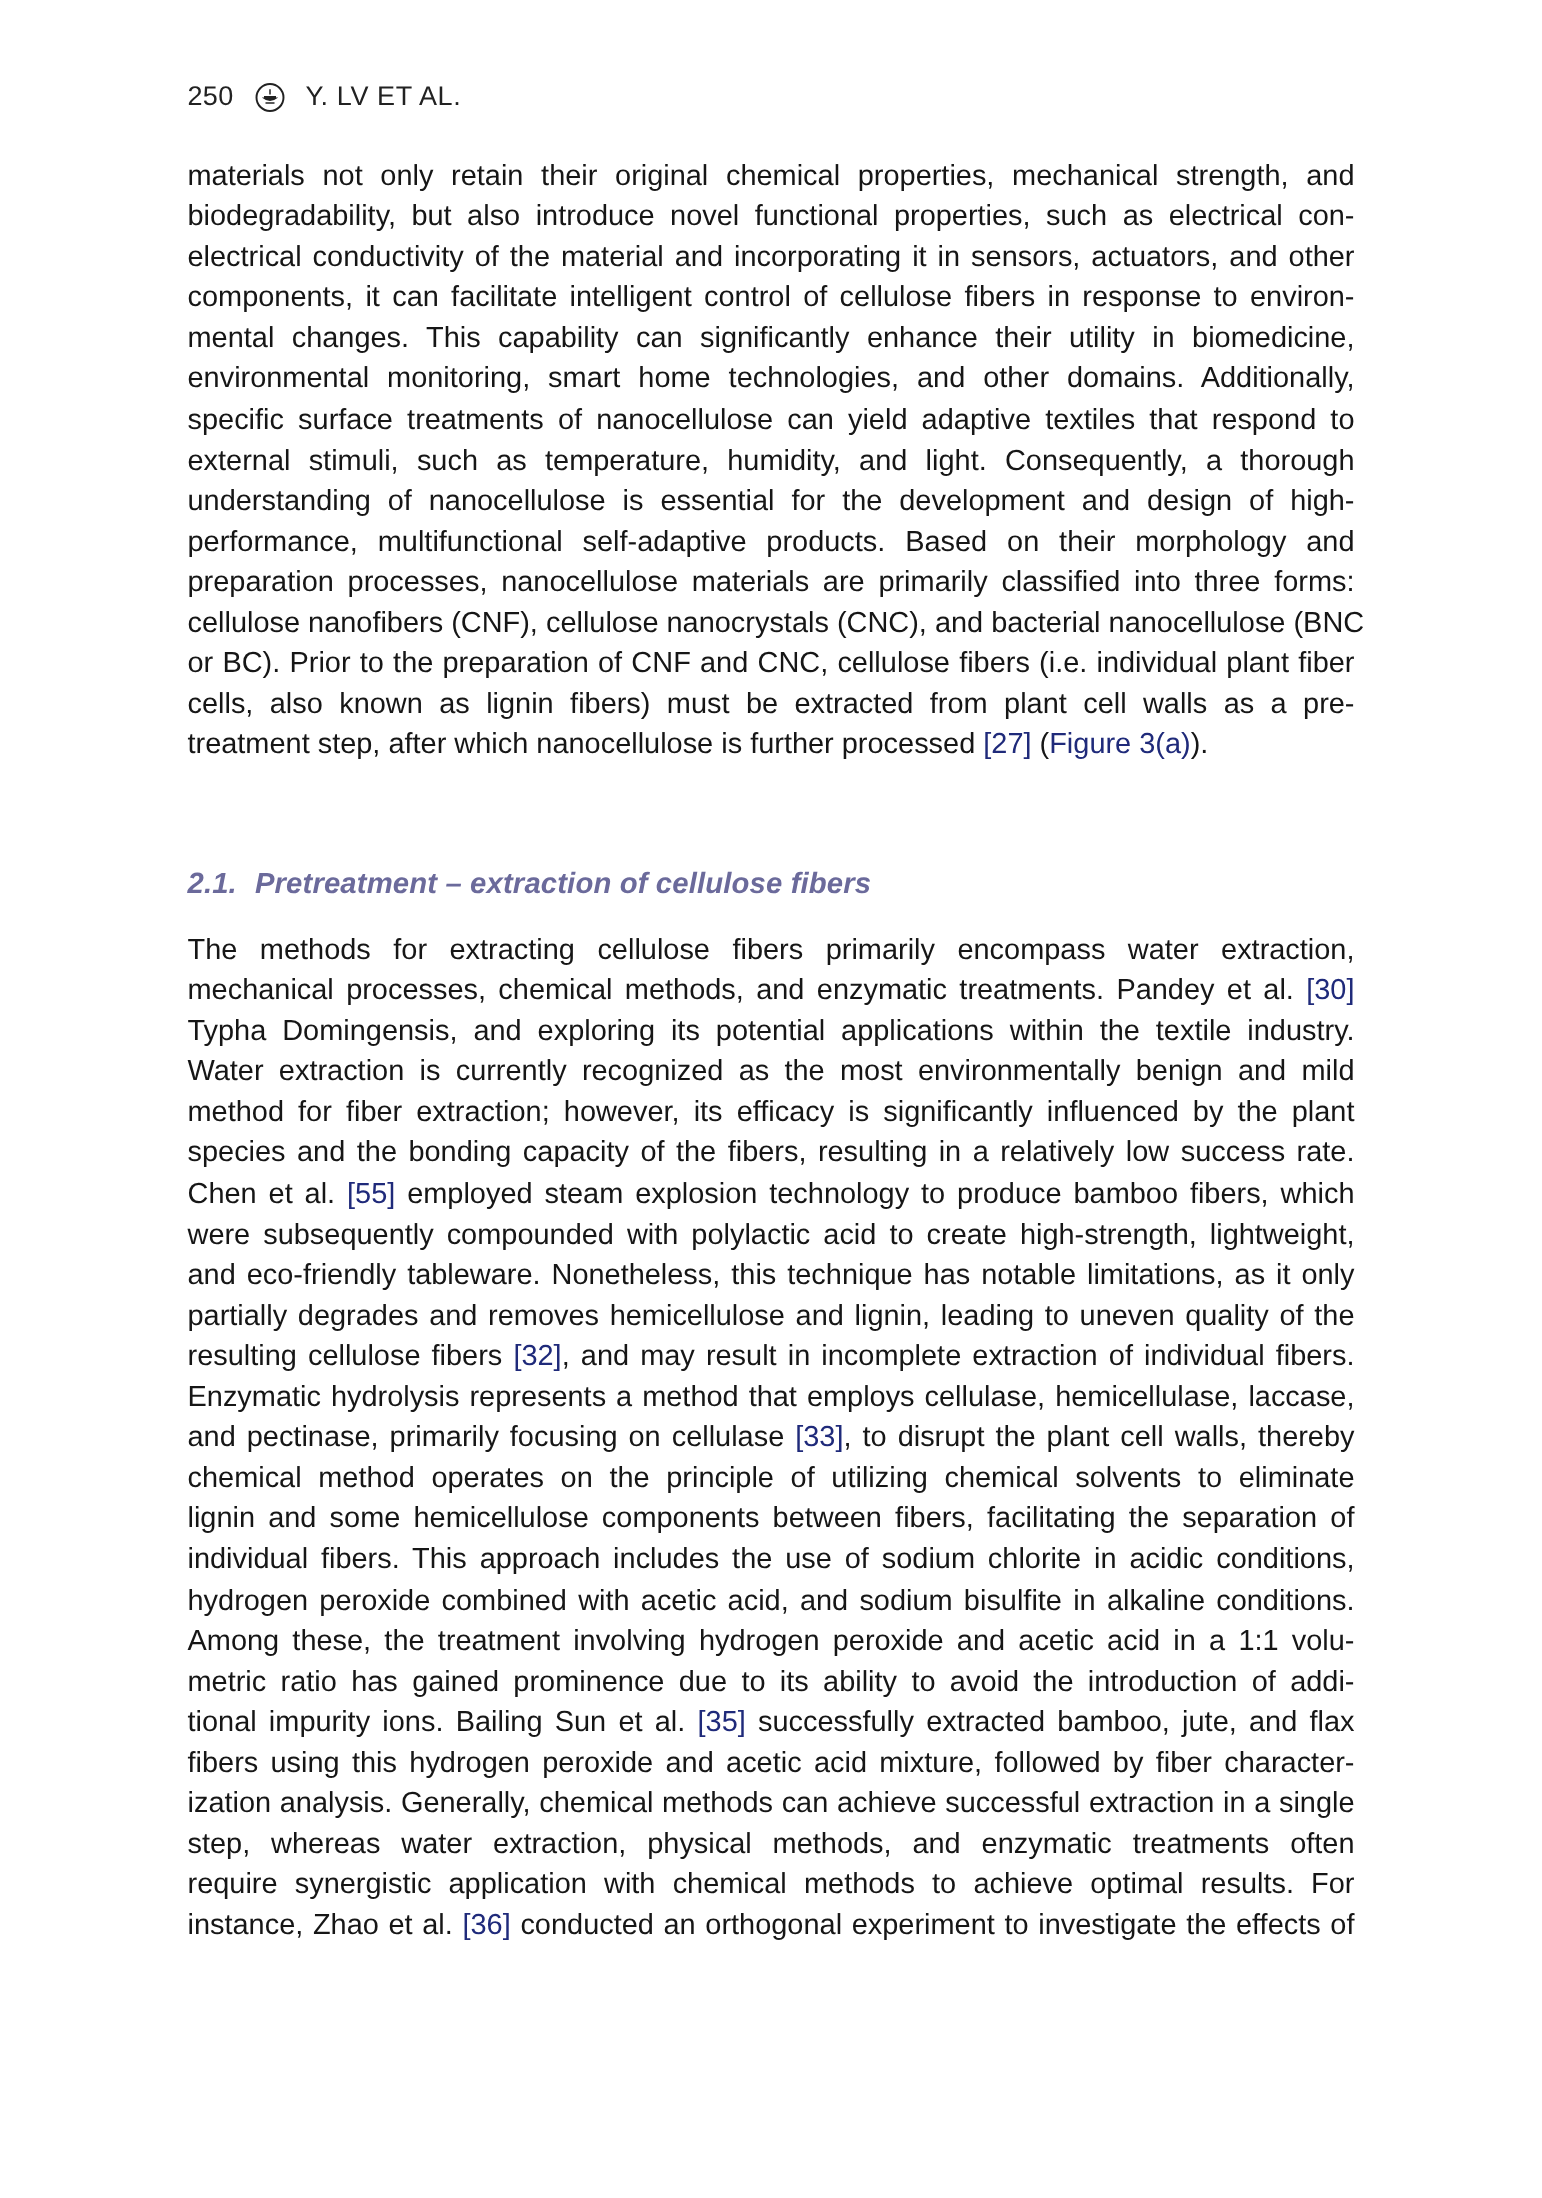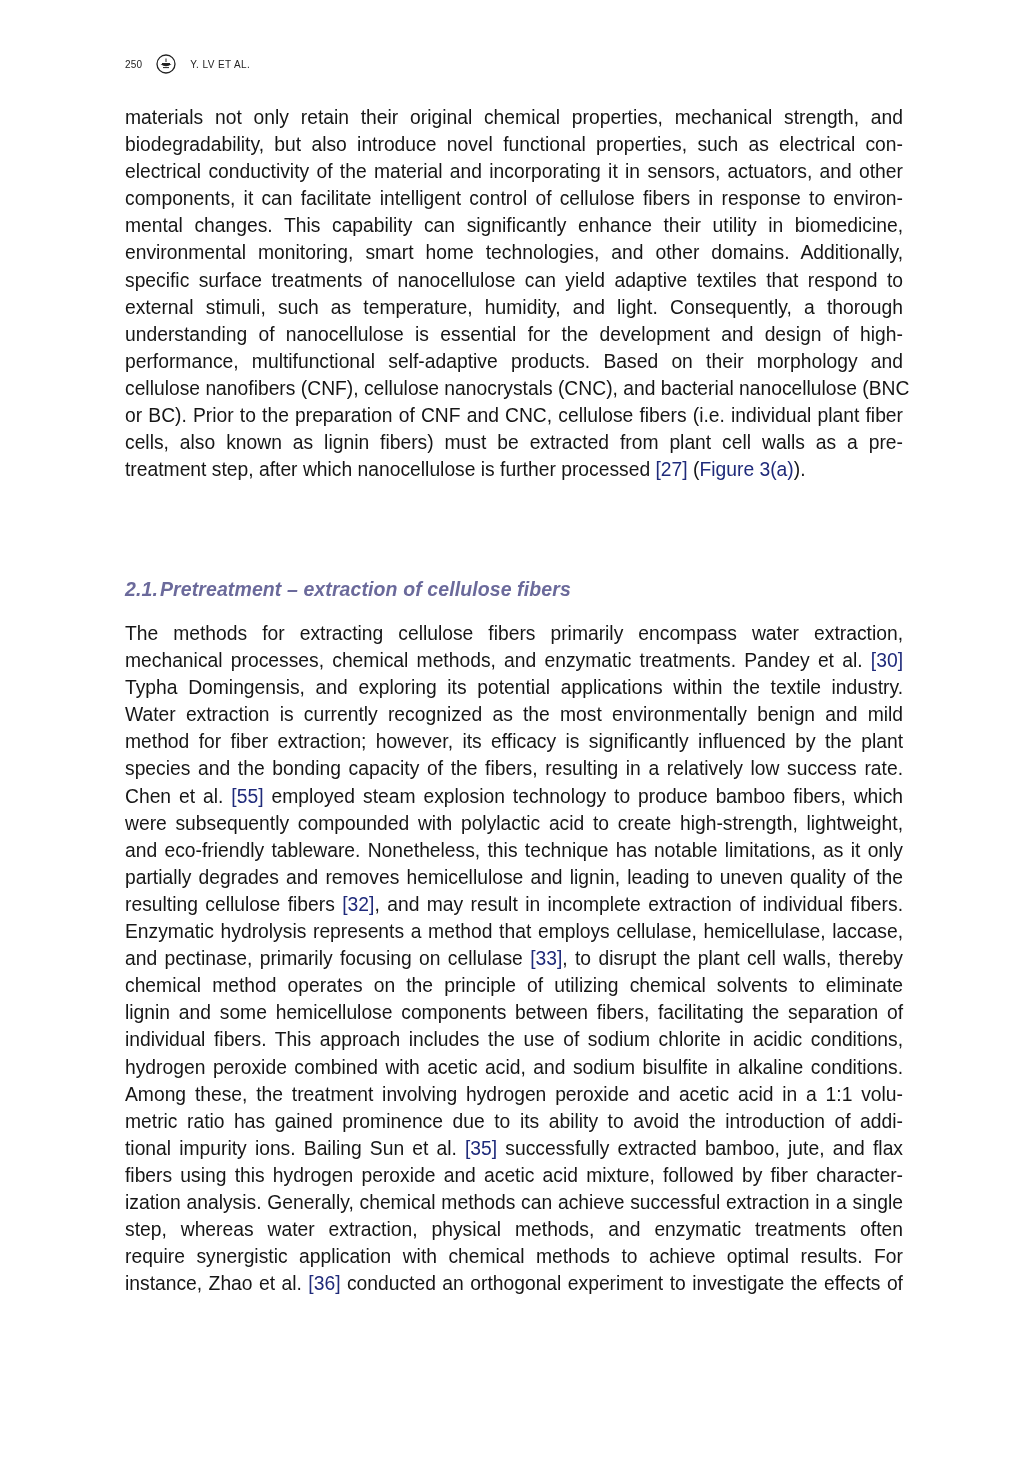--- a/index.html
+++ b/index.html
@@ -27,7 +27,7 @@
       left: 0;
       display: flex;
       align-items: center;
-      font-size: 10px;
+      font-size: 18px;
       color: #222;
       letter-spacing: 0.2px;
     }

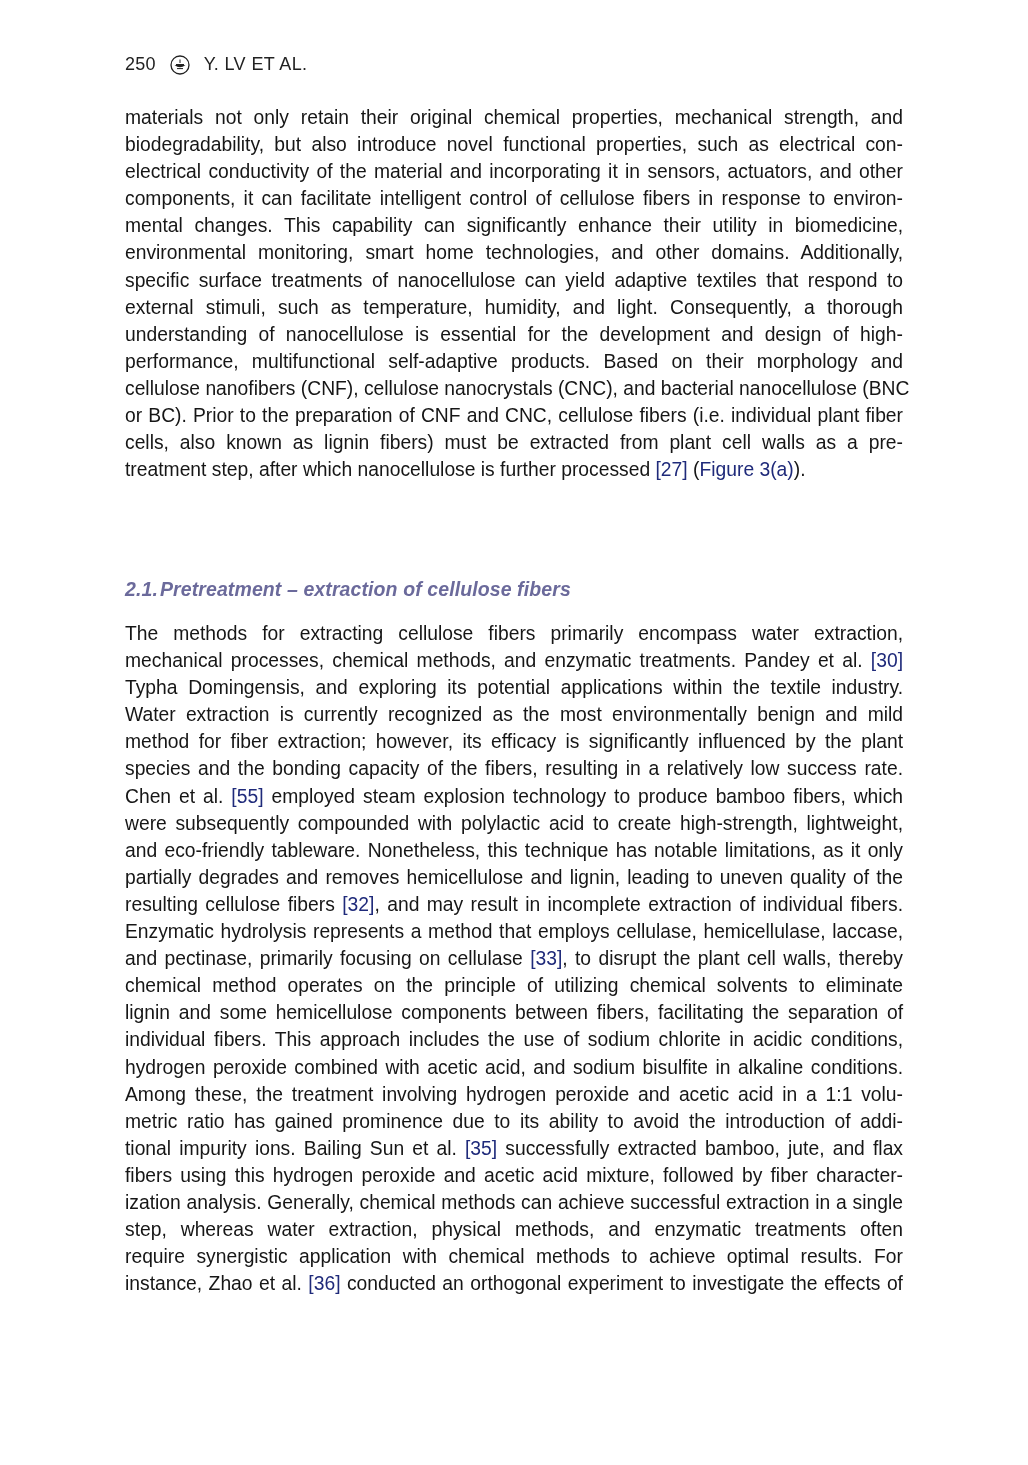--- a/index.html
+++ b/index.html
@@ -113,6 +113,7 @@
     <span class="line">external stimuli, such as temperature, humidity, and light. Consequently, a thorough</span>
     <span class="line">understanding of nanocellulose is essential for the development and design of high-</span>
     <span class="line">performance, multifunctional self-adaptive products. Based on their morphology and</span>
+    <span class="line">preparation processes, nanocellulose materials are primarily classified into three forms:</span>
     <span class="line">cellulose nanofibers (CNF), cellulose nanocrystals (CNC), and bacterial nanocellulose (BNC</span>
     <span class="line">or BC). Prior to the preparation of CNF and CNC, cellulose fibers (i.e. individual plant fiber</span>
     <span class="line">cells, also known as lignin fibers) must be extracted from plant cell walls as a pre-</span>

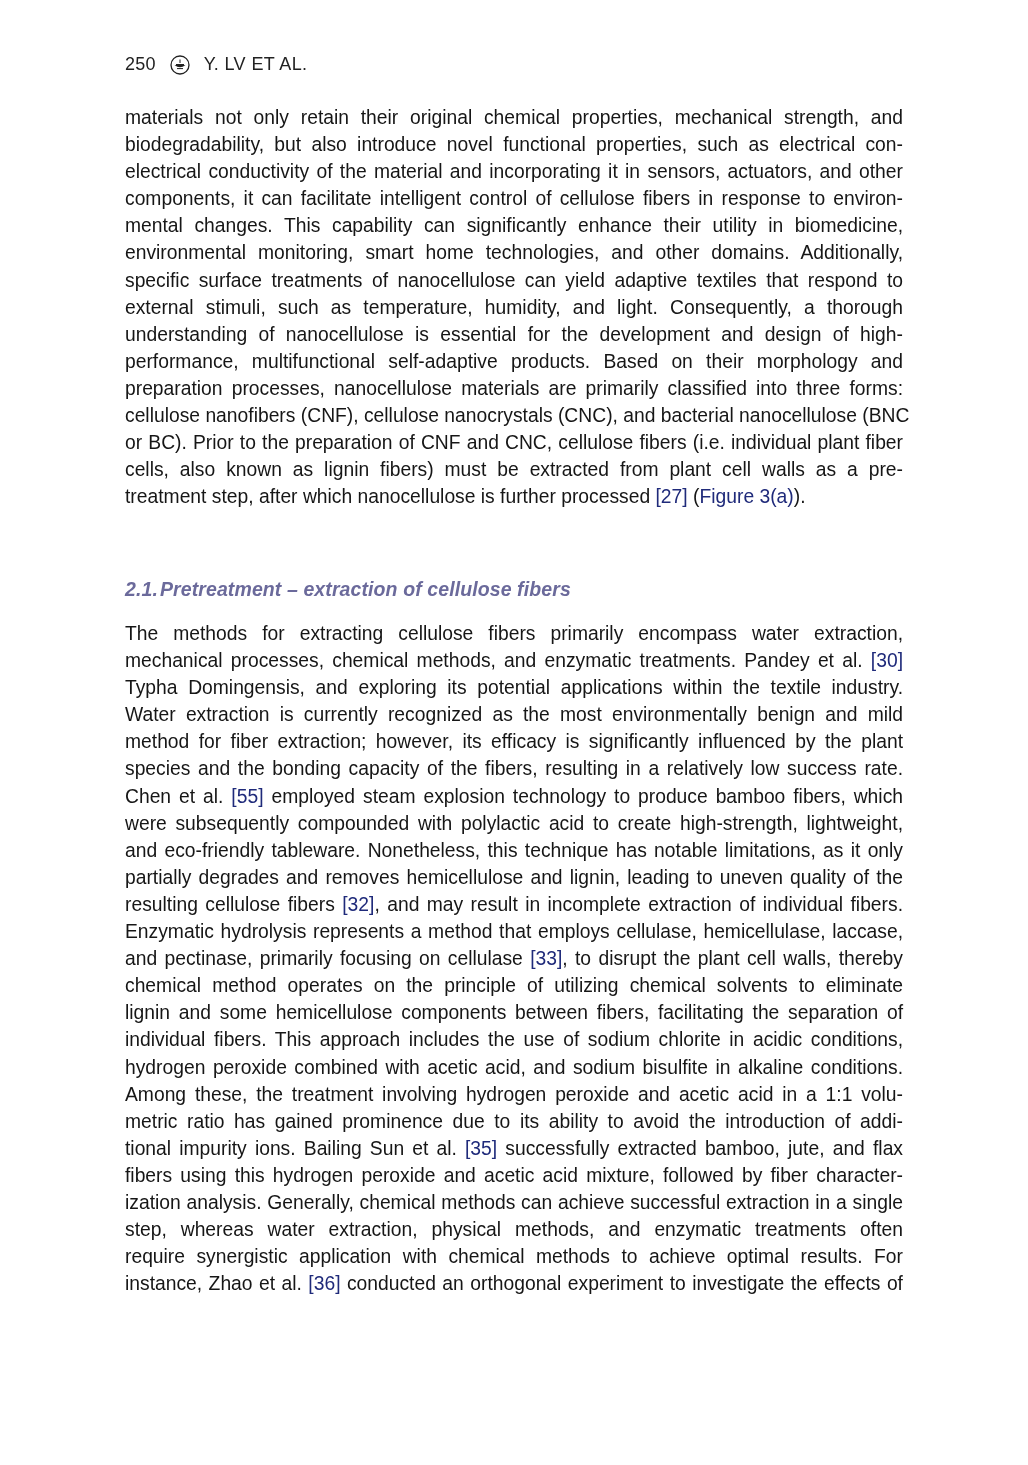--- a/index.html
+++ b/index.html
@@ -80,7 +80,7 @@
       letter-spacing: 0.1px;
     }
     .section-heading .num {
-      margin-right: 2px;
+      margin-right: 12px;
     }
   </style>
 </head>

